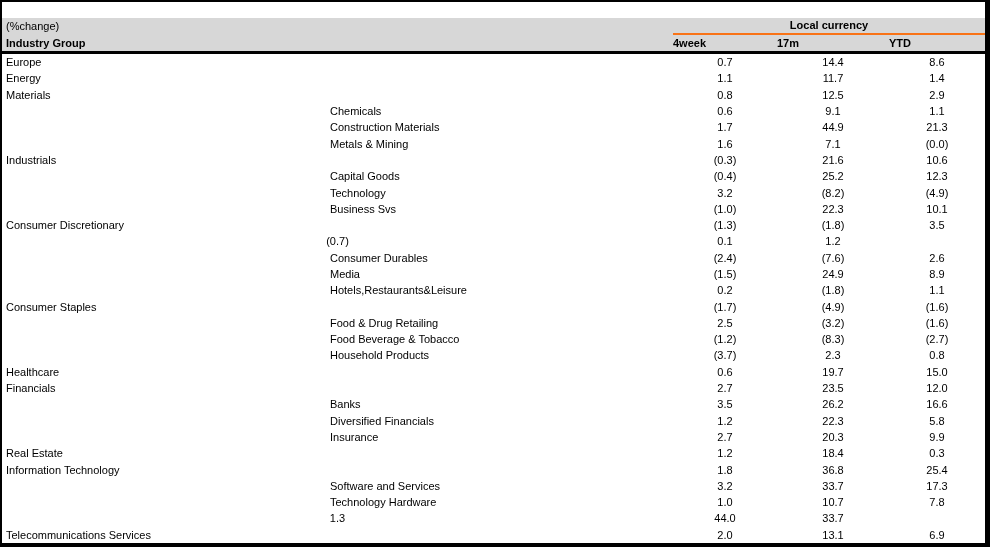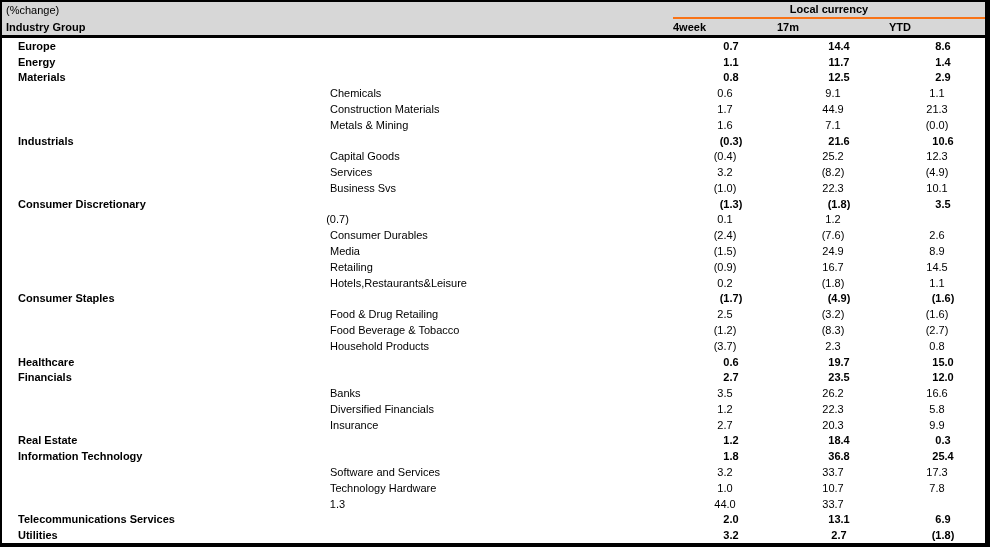--- a/index.html
+++ b/index.html
@@ -26,6 +26,7 @@
     display: grid;
     grid-template-columns: 671px 1fr;
     height: 17px;
+    margin-top: 16px;
   }
   .pct-change {
     font-size: 11px;

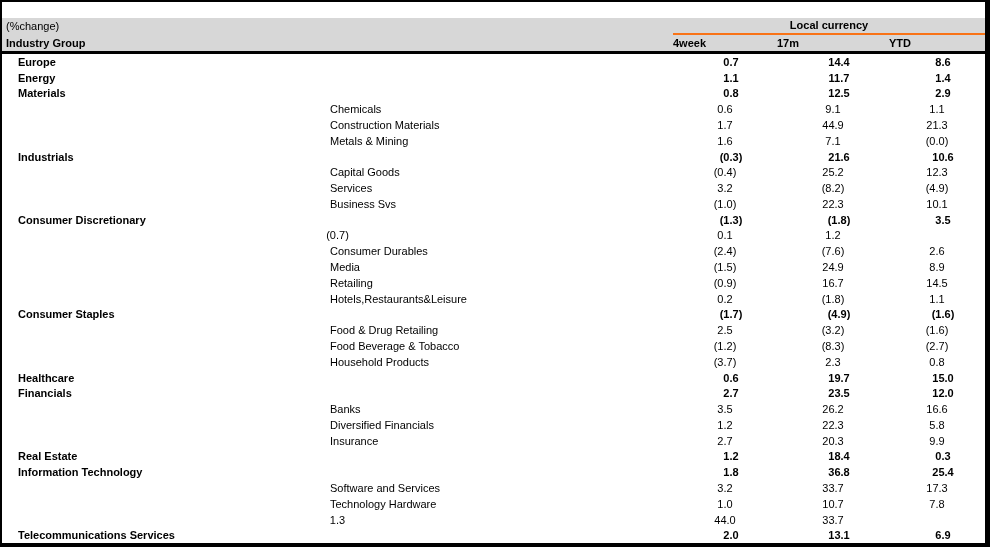--- a/index.html
+++ b/index.html
@@ -67,7 +67,7 @@
   .row .lbl { padding-left: 4px; white-space: nowrap; }
   .row .lbl.sub { padding-left: 328px; font-weight: normal; }
   .row .val { text-align: center; }
-  .row.grp .lbl, .row.grp .val { font-weight: bold; margin-left: 12px; }
+  .row.grp .lbl, .row.grp .val { font-weight: normal; }
 </style>
 </head>
 <body>

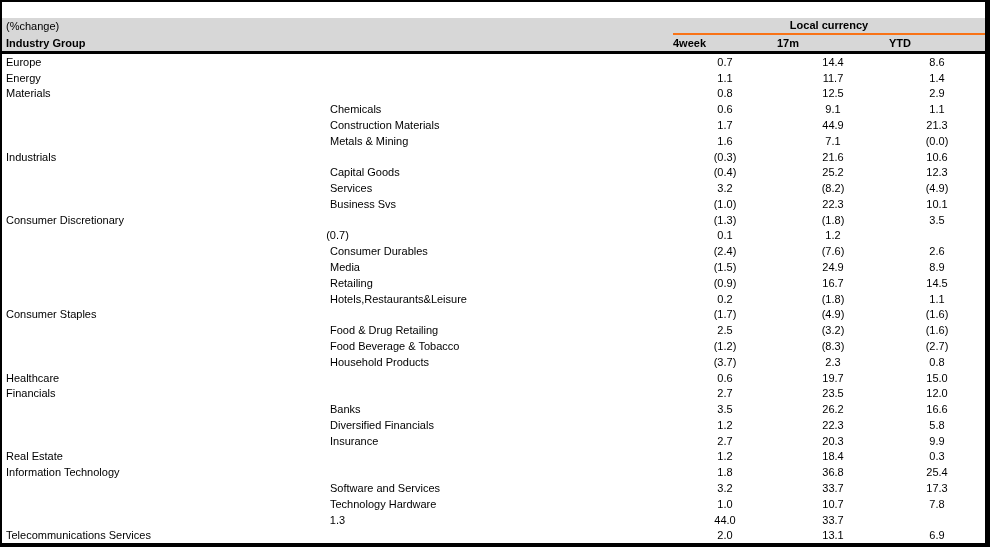--- a/index.html
+++ b/index.html
@@ -135,7 +135,7 @@
         <div class="val c3">12.3</div>
       </div>
       <div class="row">
-        <div class="lbl sub">Services</div>
+        <div class="lbl sub">Technology</div>
         <div class="val c1">3.2</div>
         <div class="val c2">(8.2)</div>
         <div class="val c3">(4.9)</div>

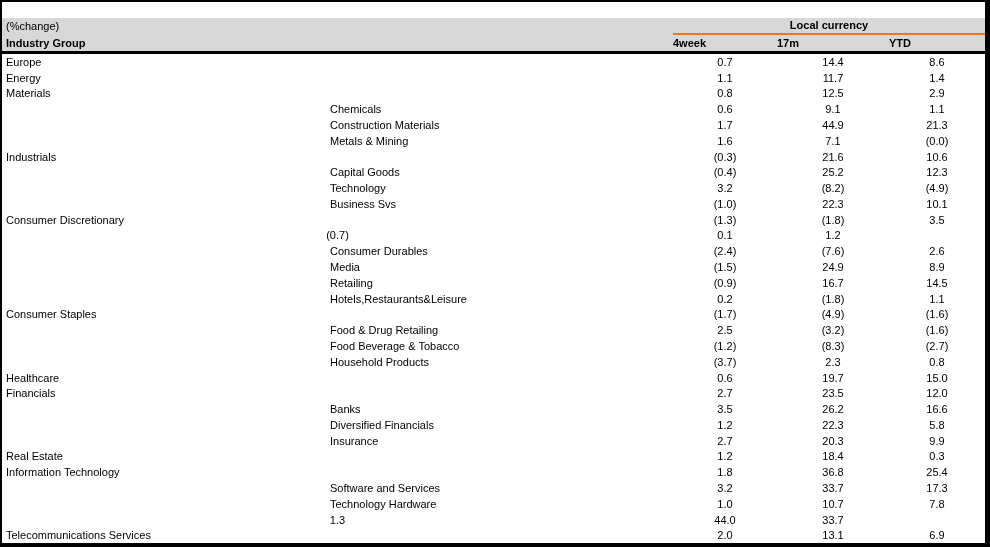--- a/index.html
+++ b/index.html
@@ -170,12 +170,6 @@
         <div class="val c3">8.9</div>
       </div>
       <div class="row">
-        <div class="lbl sub">Retailing</div>
-        <div class="val c1">(0.9)</div>
-        <div class="val c2">16.7</div>
-        <div class="val c3">14.5</div>
-      </div>
-      <div class="row">
         <div class="lbl sub">Hotels,Restaurants&amp;Leisure</div>
         <div class="val c1">0.2</div>
         <div class="val c2">(1.8)</div>

